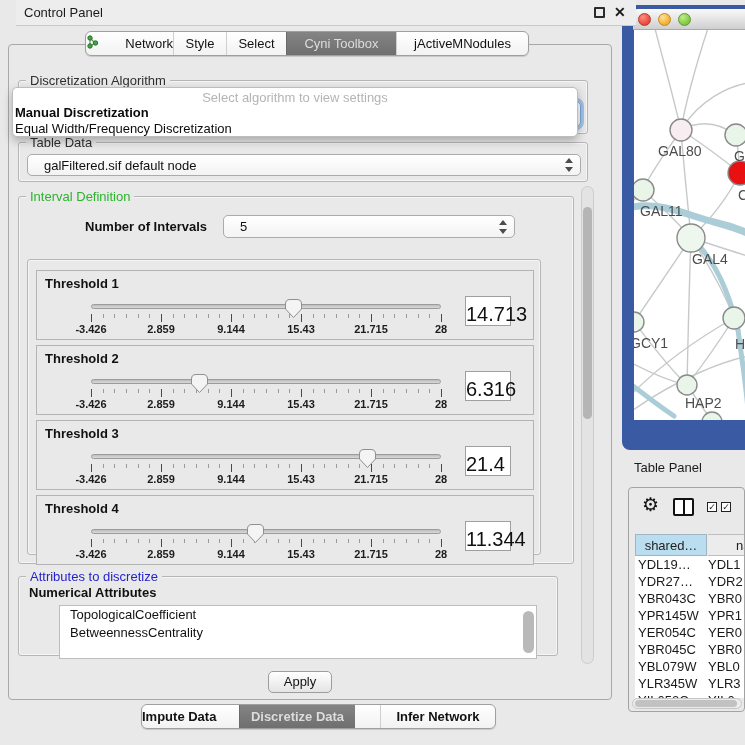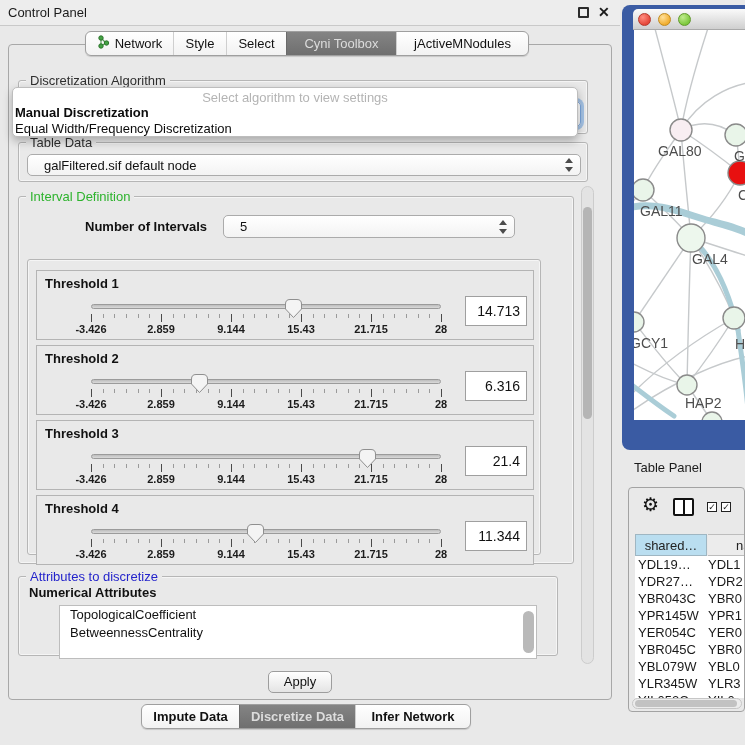--- a/index.html
+++ b/index.html
@@ -8,7 +8,7 @@
   .abs{position:absolute;}
 
   
-  .cp-titlebar{left:0;top:0;width:620px;height:26px;background:#ededed;
+  .cp-titlebar{left:16px;top:0;width:620px;height:26px;background:#ededed;
     border-bottom:1px solid #c9c9c9;z-index:3;}
   .cp-title{left:8px;top:5px;font-size:13px;color:#1a1a1a;}
   .float-icon{left:578px;top:7px;width:11px;height:11px;border:2px solid #2b2b2b;border-radius:1px;}

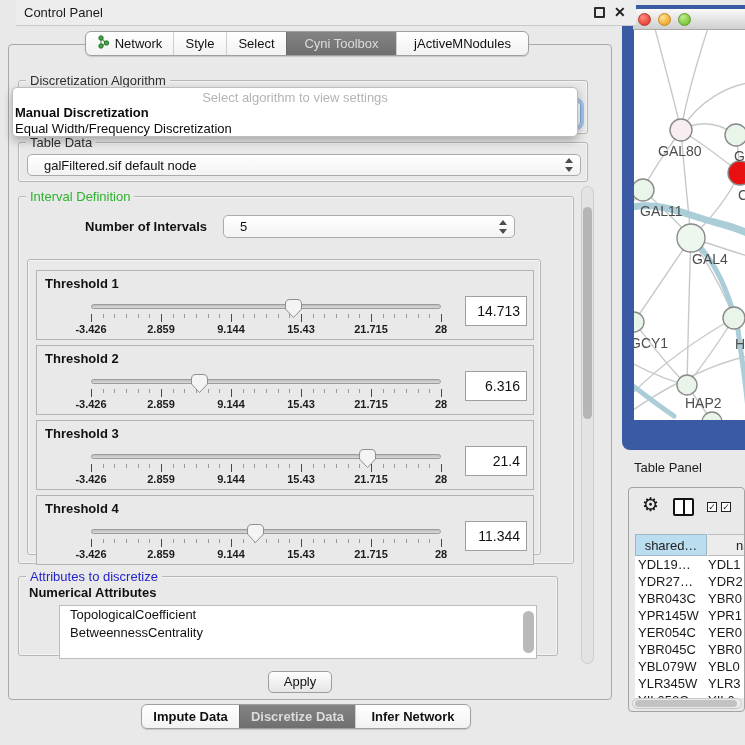--- a/index.html
+++ b/index.html
@@ -20,7 +20,7 @@
     box-shadow:0 1px 1px rgba(0,0,0,.15);}
   .seg{display:flex;align-items:center;justify-content:center;font-size:13px;color:#111;
     border-left:1px solid #cfcfcf;white-space:nowrap;}
-  .seg:first-child{border-left:none;}
+  .seg:first-child{border-left:none;justify-content:space-between;}
   .seg.sel{background:linear-gradient(#848484,#6f6f6f);color:#dcdcdc;border-left-color:#6a6a6a;}
   .seg .net-ic{margin-right:5px;}
   .bottombar{left:141px;top:704px;z-index:6;}

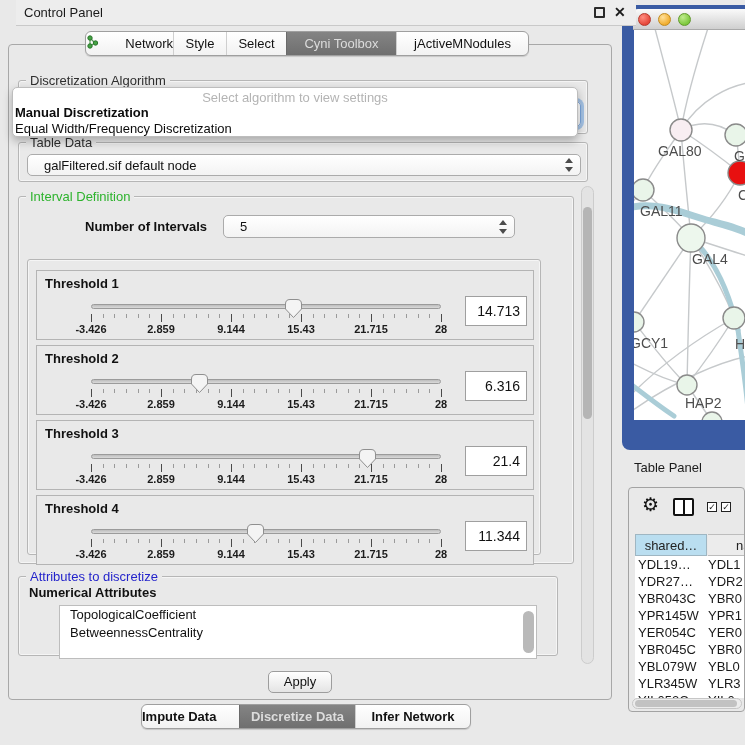--- a/index.html
+++ b/index.html
@@ -71,8 +71,8 @@
   .tick-label{position:absolute;top:52px;width:60px;text-align:center;
     font-size:11px;font-weight:bold;color:#1c1c1c;}
   .thumb{position:absolute;top:27px;}
-  .vbox{position:absolute;left:428px;top:25px;width:62px;height:30px;background:#fff;
-    border:1px solid #9f9f9f;font-size:14px;color:#111;text-align:right;
+  .vbox{position:absolute;left:428px;top:25px;width:46px;height:30px;background:#fff;
+    border:1px solid #9f9f9f;font-size:20px;color:#111;text-align:right;
     padding:6px 6px 0 0;}
 
   

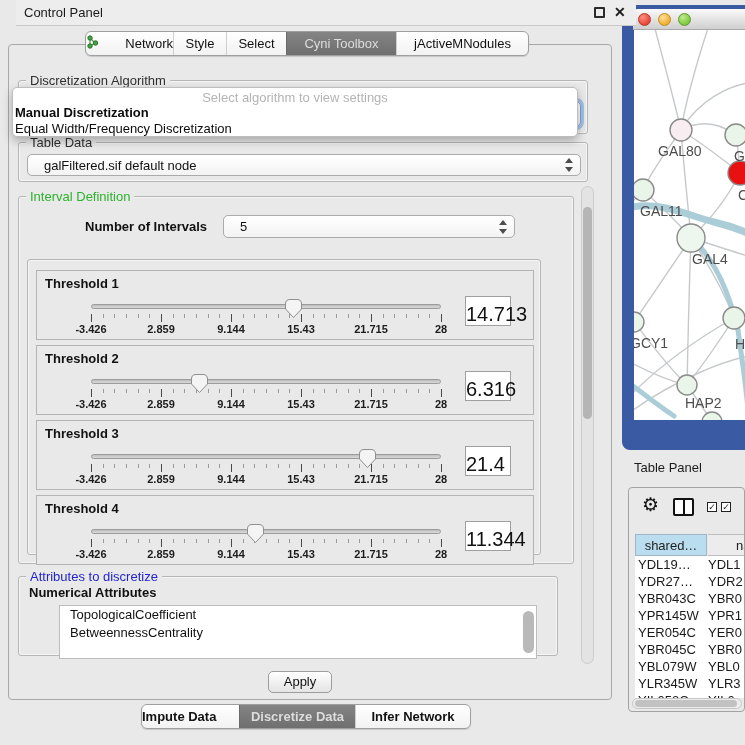--- a/index.html
+++ b/index.html
@@ -296,7 +296,7 @@
   <div class="seg sel" style="width:116px;">
     <span>Discretize Data</span>
   </div>
-  <div class="seg" style="width:115px;">
+  <div class="seg" style="width:115px;margin-left:25px;">
     <span>Infer Network</span>
   </div>
 </div>

